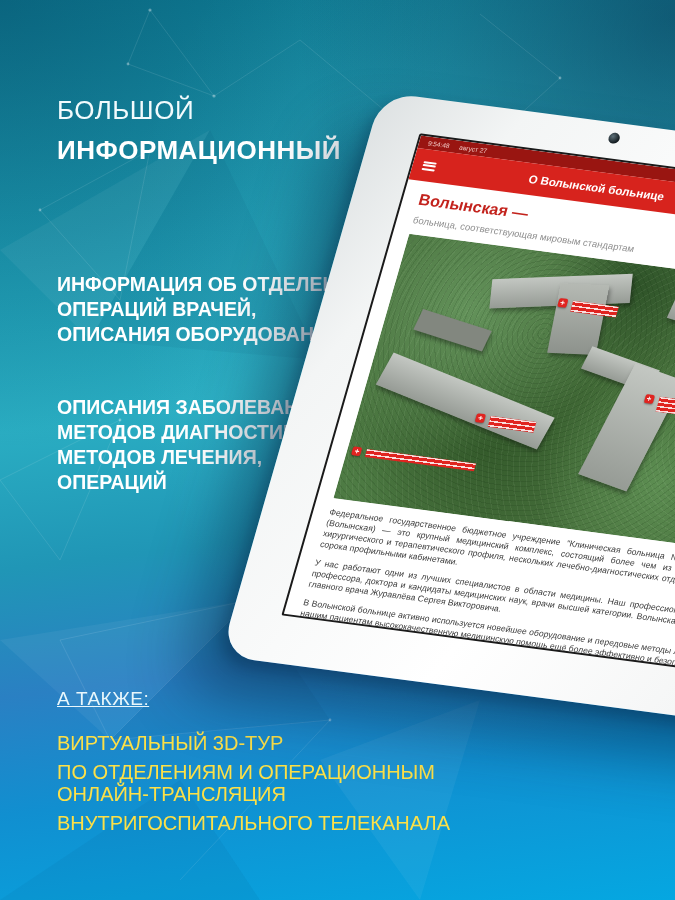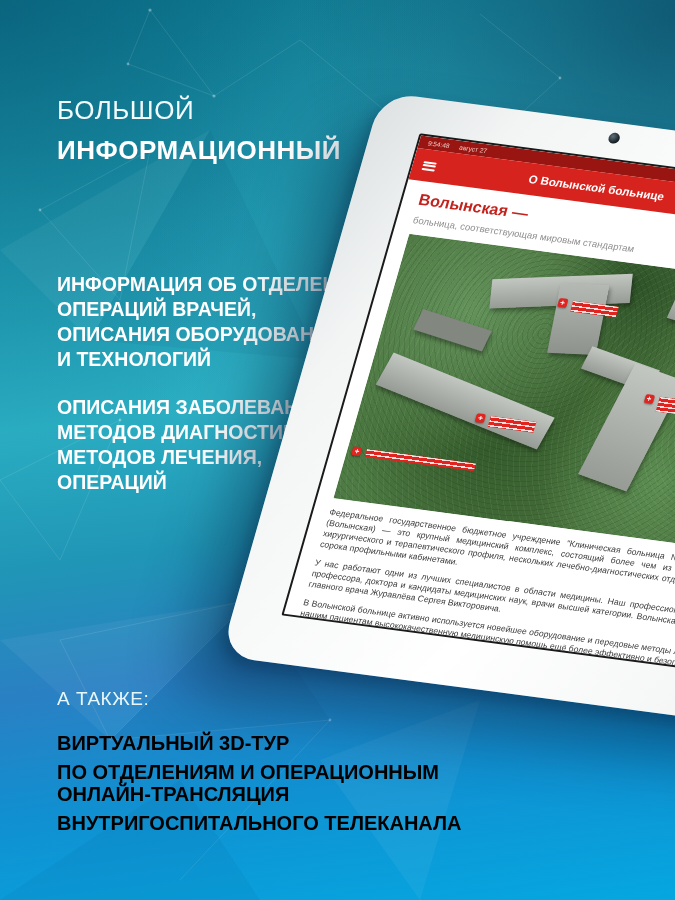--- a/index.html
+++ b/index.html
@@ -145,7 +145,6 @@
     <div>ИНФОРМАЦИЯ ОБ ОТДЕЛЕНИЯХ,</div>
     <div>ОПЕРАЦИЙ ВРАЧЕЙ,</div>
     <div>ОПИСАНИЯ ОБОРУДОВАНИЯ</div>
-    <div>И ТЕХНОЛОГИЙ</div>
   </div>
 
   <div class="feat feat-2">

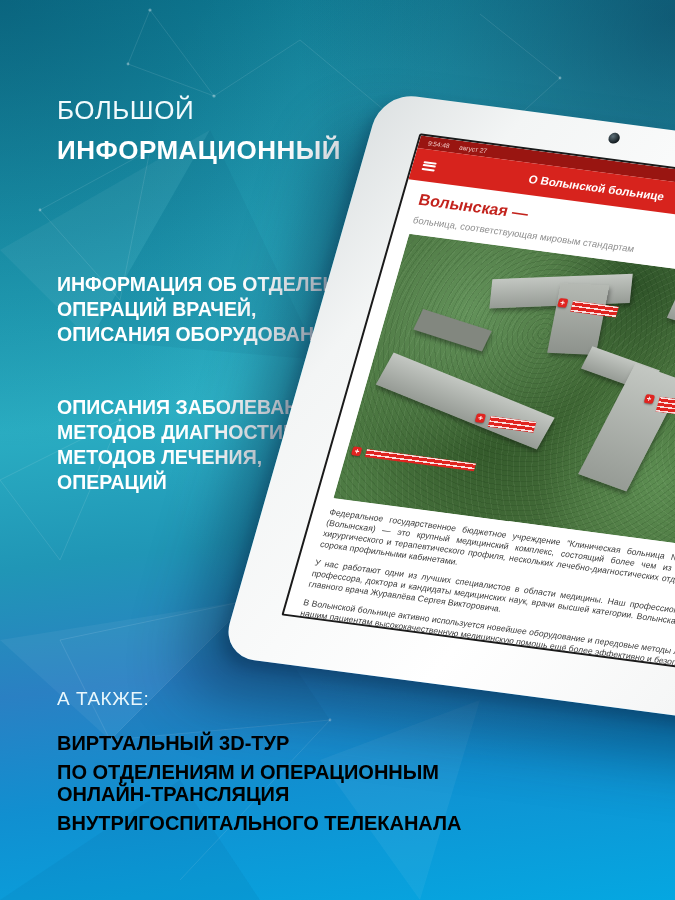--- a/index.html
+++ b/index.html
@@ -24,7 +24,7 @@
   .feat{position:absolute;left:57px;font-size:19.5px;font-weight:700;line-height:25px;color:#fff;}
   .feat-1{top:272px;}
   .feat-2{top:395px;}
-  .also{position:absolute;left:57px;top:688px;font-size:19px;font-weight:400;color:#e8f7fc;letter-spacing:0.5px;}
+  .also{position:absolute;left:57px;top:688px;font-size:19px;font-weight:400;color:#e8f7fc;letter-spacing:0.5px;text-decoration:underline;}
   .extra{position:absolute;left:57px;font-size:20px;font-weight:700;line-height:29px;color:#000000;}
   .extra-1{top:729px;}
   .extra-2{top:764px;margin-top:16px;}

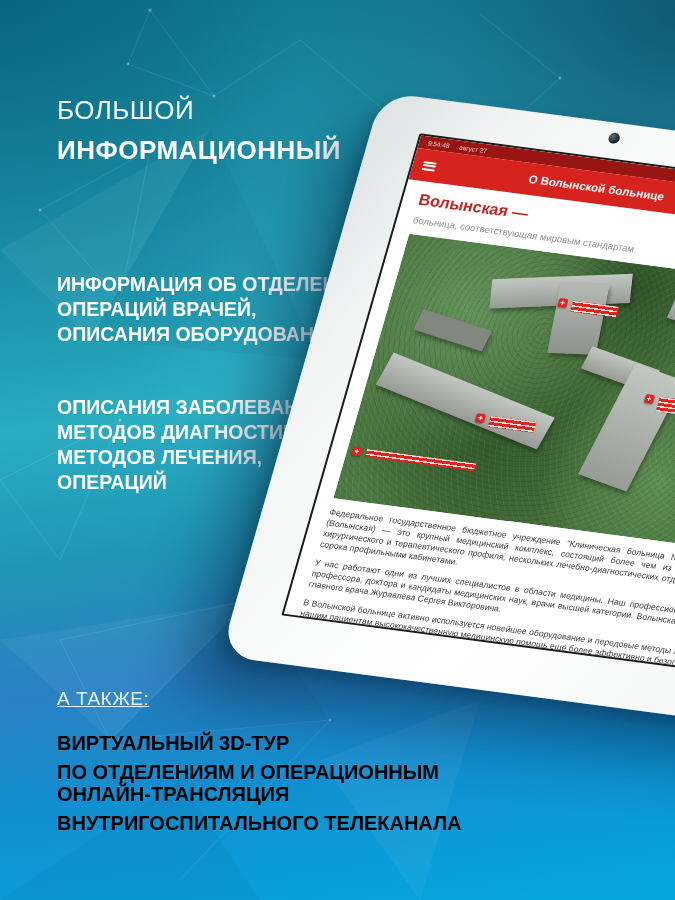--- a/index.html
+++ b/index.html
@@ -25,7 +25,7 @@
   .feat-1{top:272px;}
   .feat-2{top:395px;}
   .also{position:absolute;left:57px;top:688px;font-size:19px;font-weight:400;color:#e8f7fc;letter-spacing:0.5px;text-decoration:underline;}
-  .extra{position:absolute;left:57px;font-size:20px;font-weight:700;line-height:29px;color:#000000;}
+  .extra{position:absolute;left:57px;font-size:20px;font-weight:400;line-height:29px;color:#fde047;}
   .extra-1{top:729px;}
   .extra-2{top:764px;margin-top:16px;}
 

